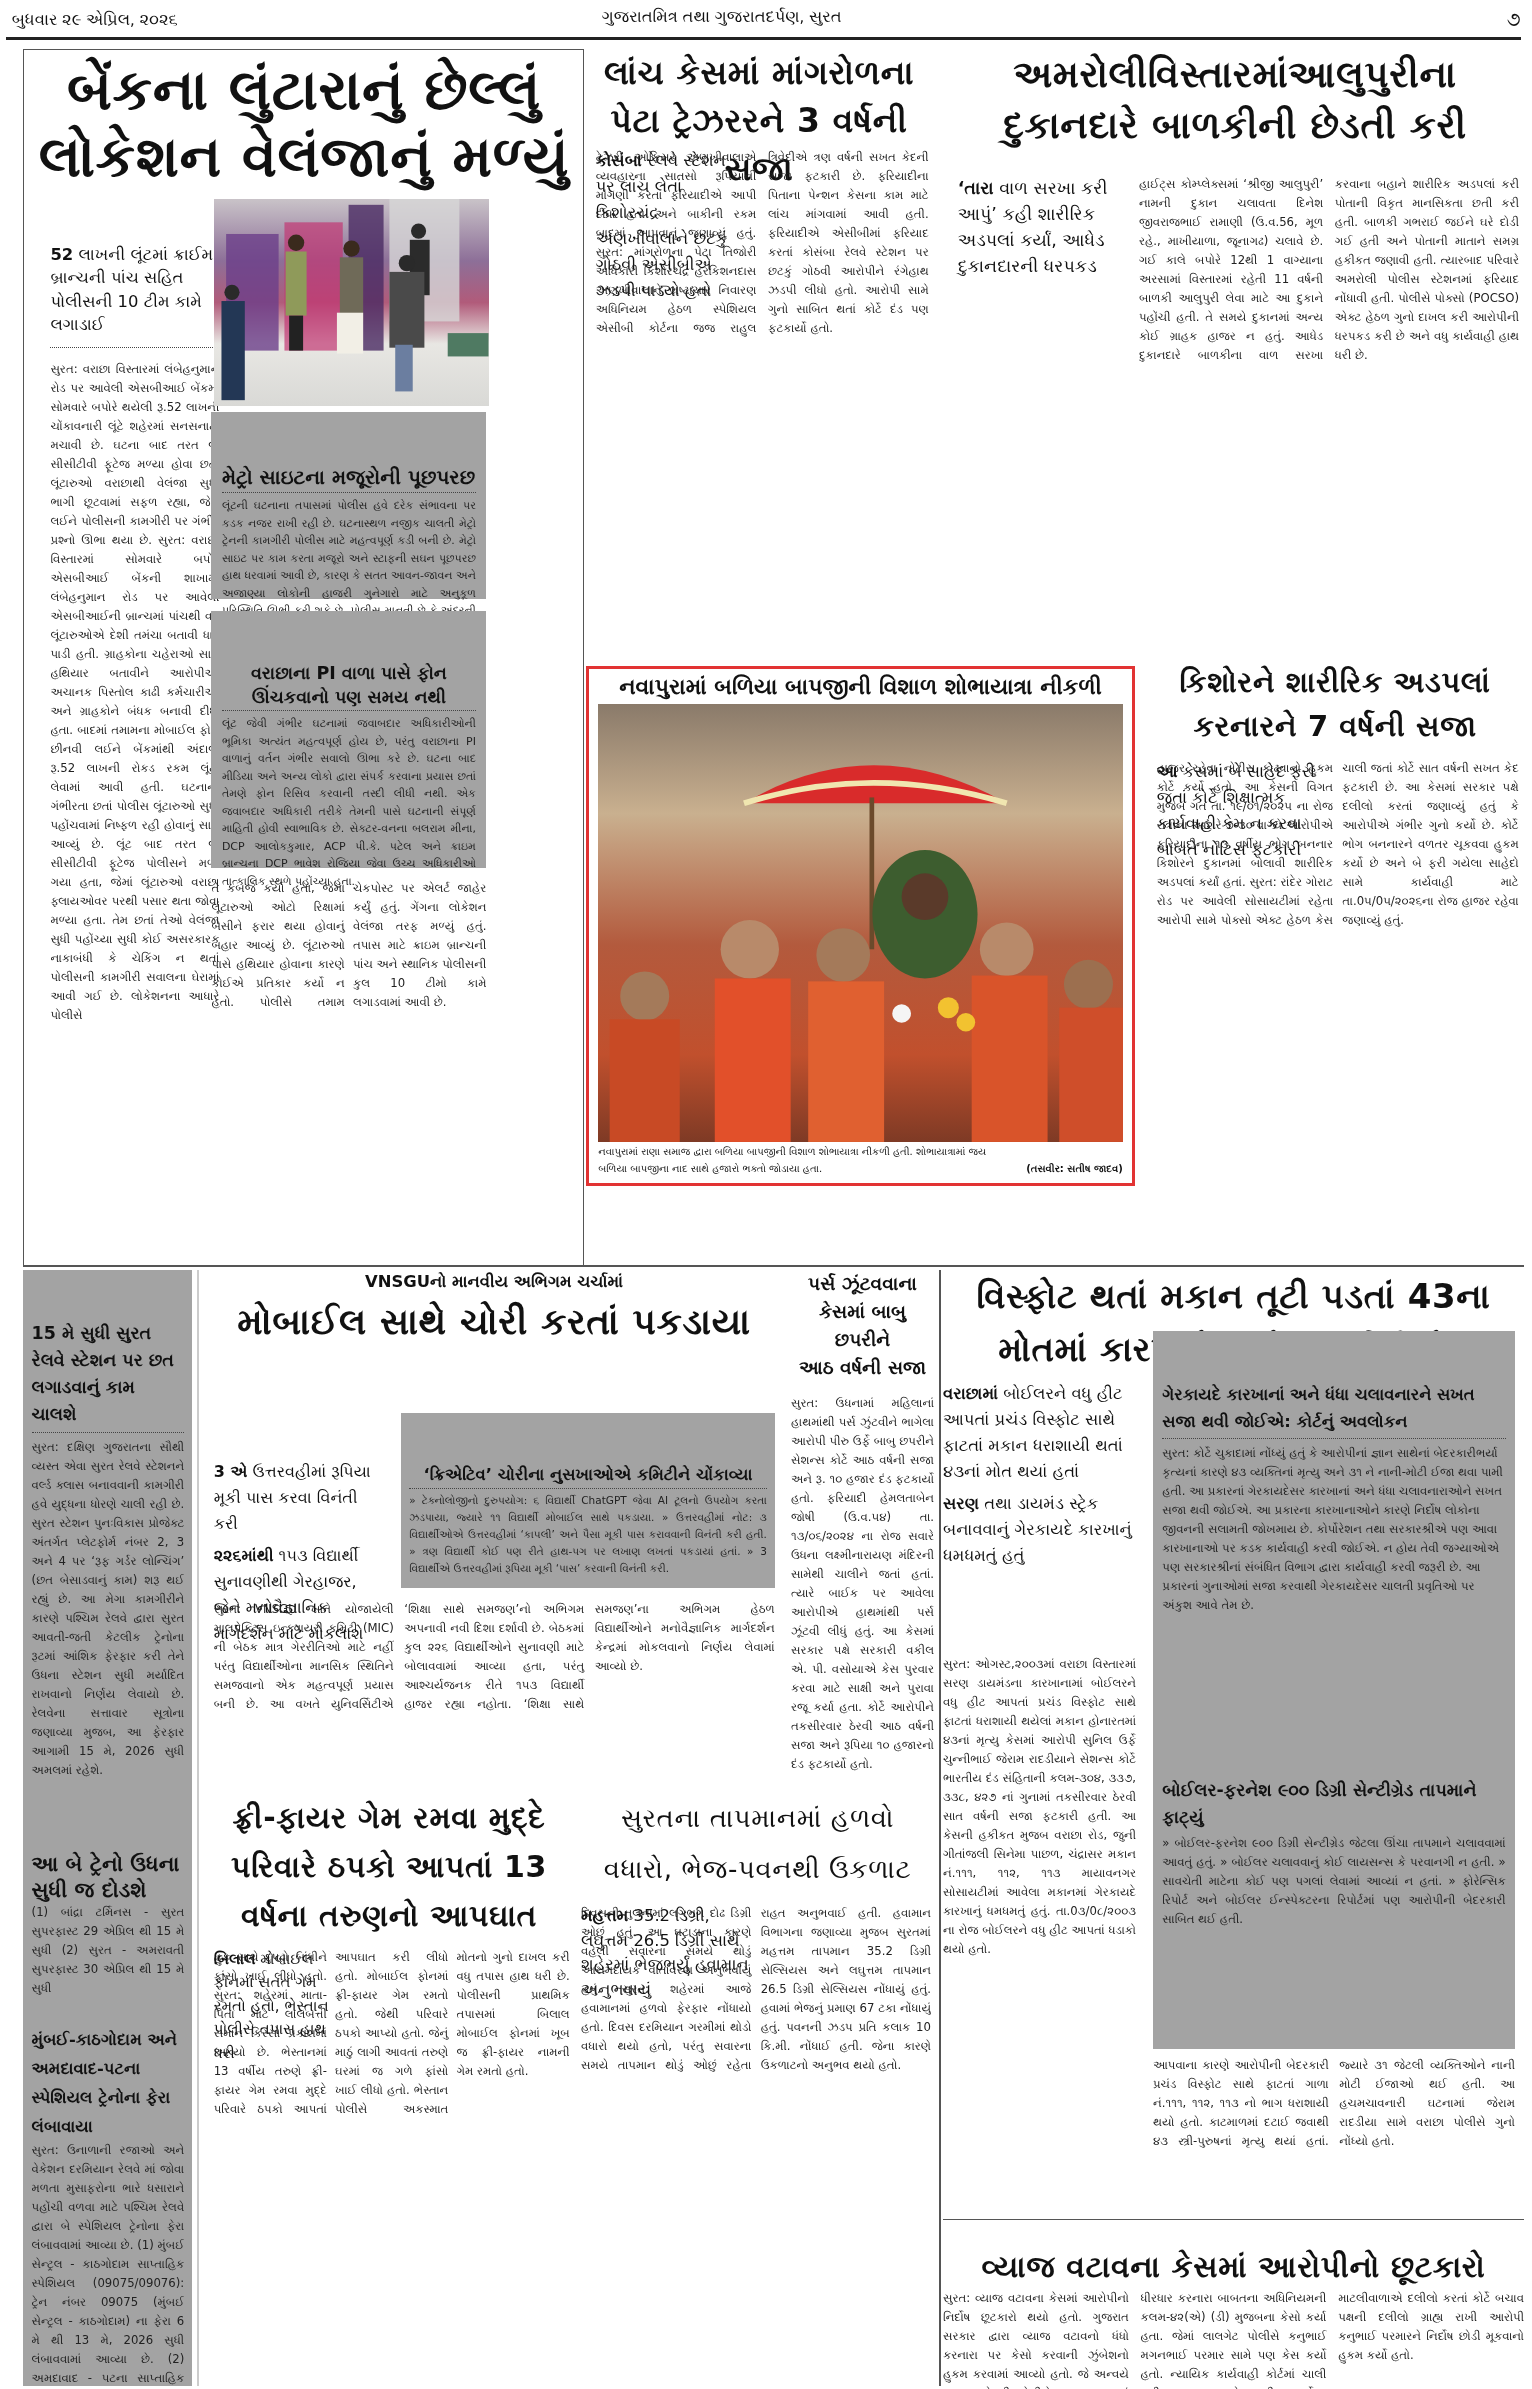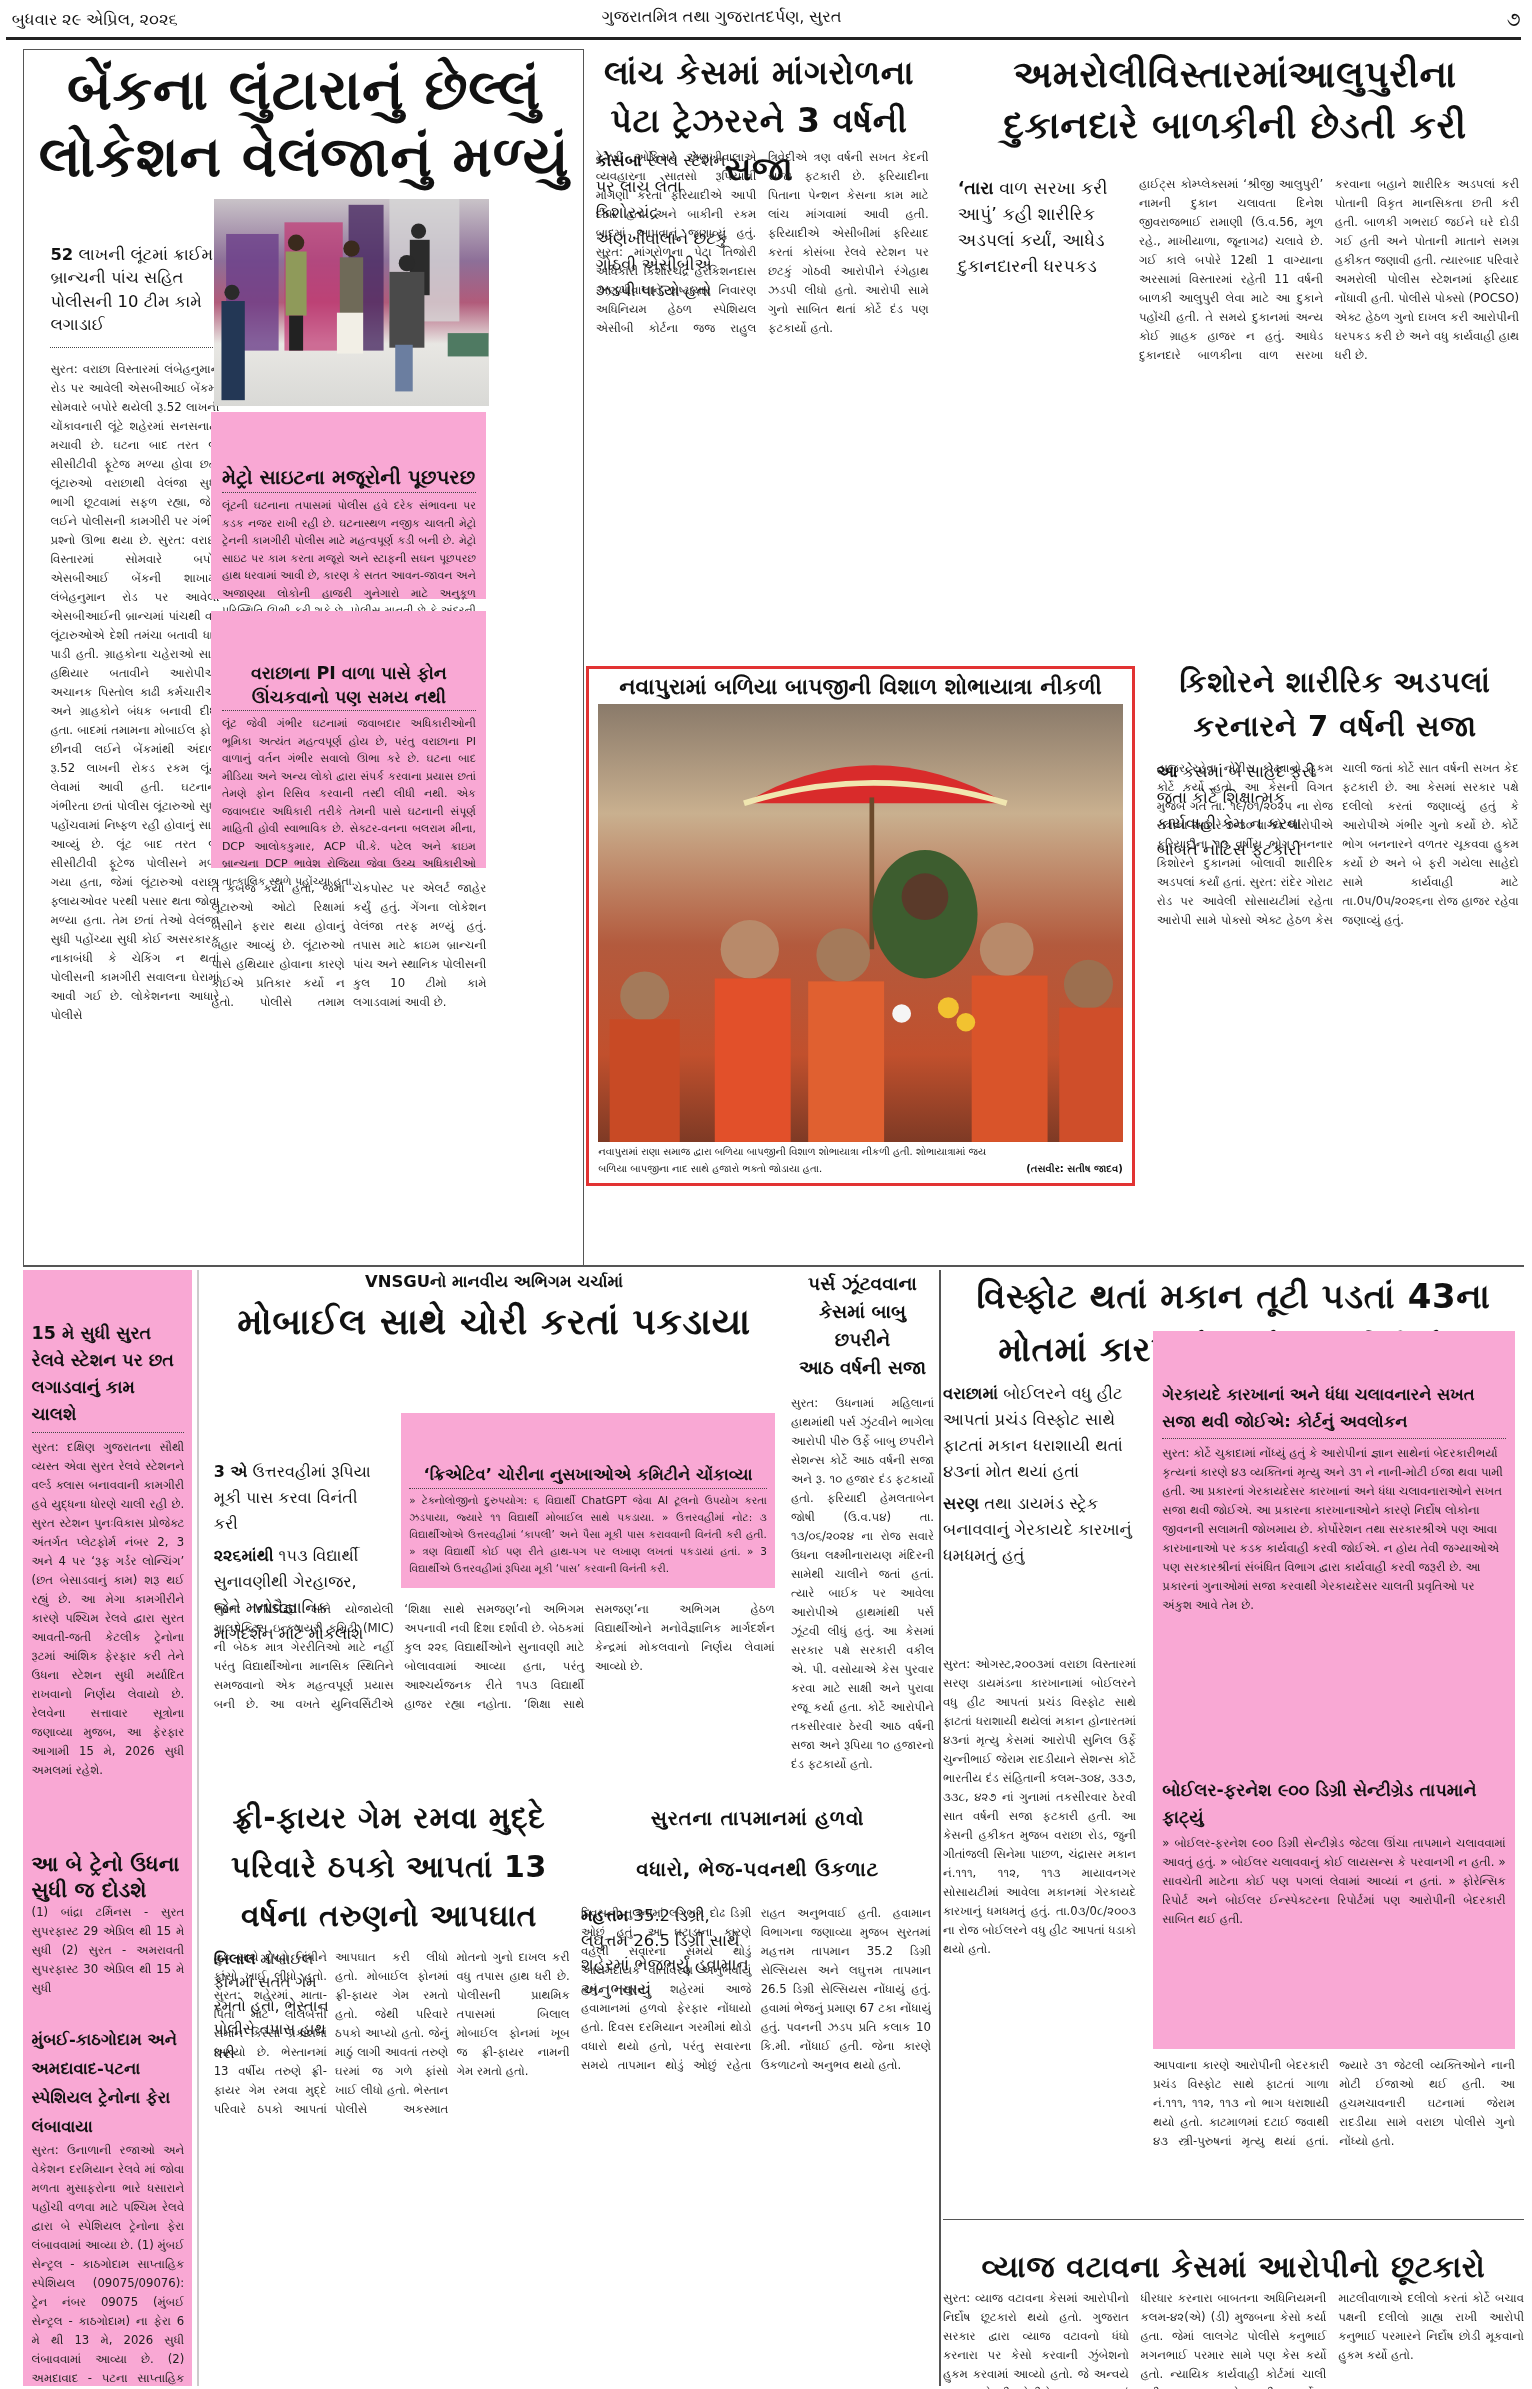--- a/index.html
+++ b/index.html
@@ -10,7 +10,7 @@
   .masthead .center { position: absolute; left: 590px; top: 7px; }
   .mast-rule { left: 5.8px; top: 37px; width: 1515px; height: 2.9px; background: #222; }
   .box { border: 1.8px solid #555; }
-  .grey { background: #f9a8d4; }
+  .grey { background: #a3a3a3; }
   .head-xl { font-weight: 900; line-height: 1.2; letter-spacing: 0.6px; }
   .body-text { font-size: 11.7px; line-height: 19px; text-align: justify; color: #222; overflow: hidden; }
   .dotted { border-bottom: 1.8px dotted #444; margin-top: 44px; }

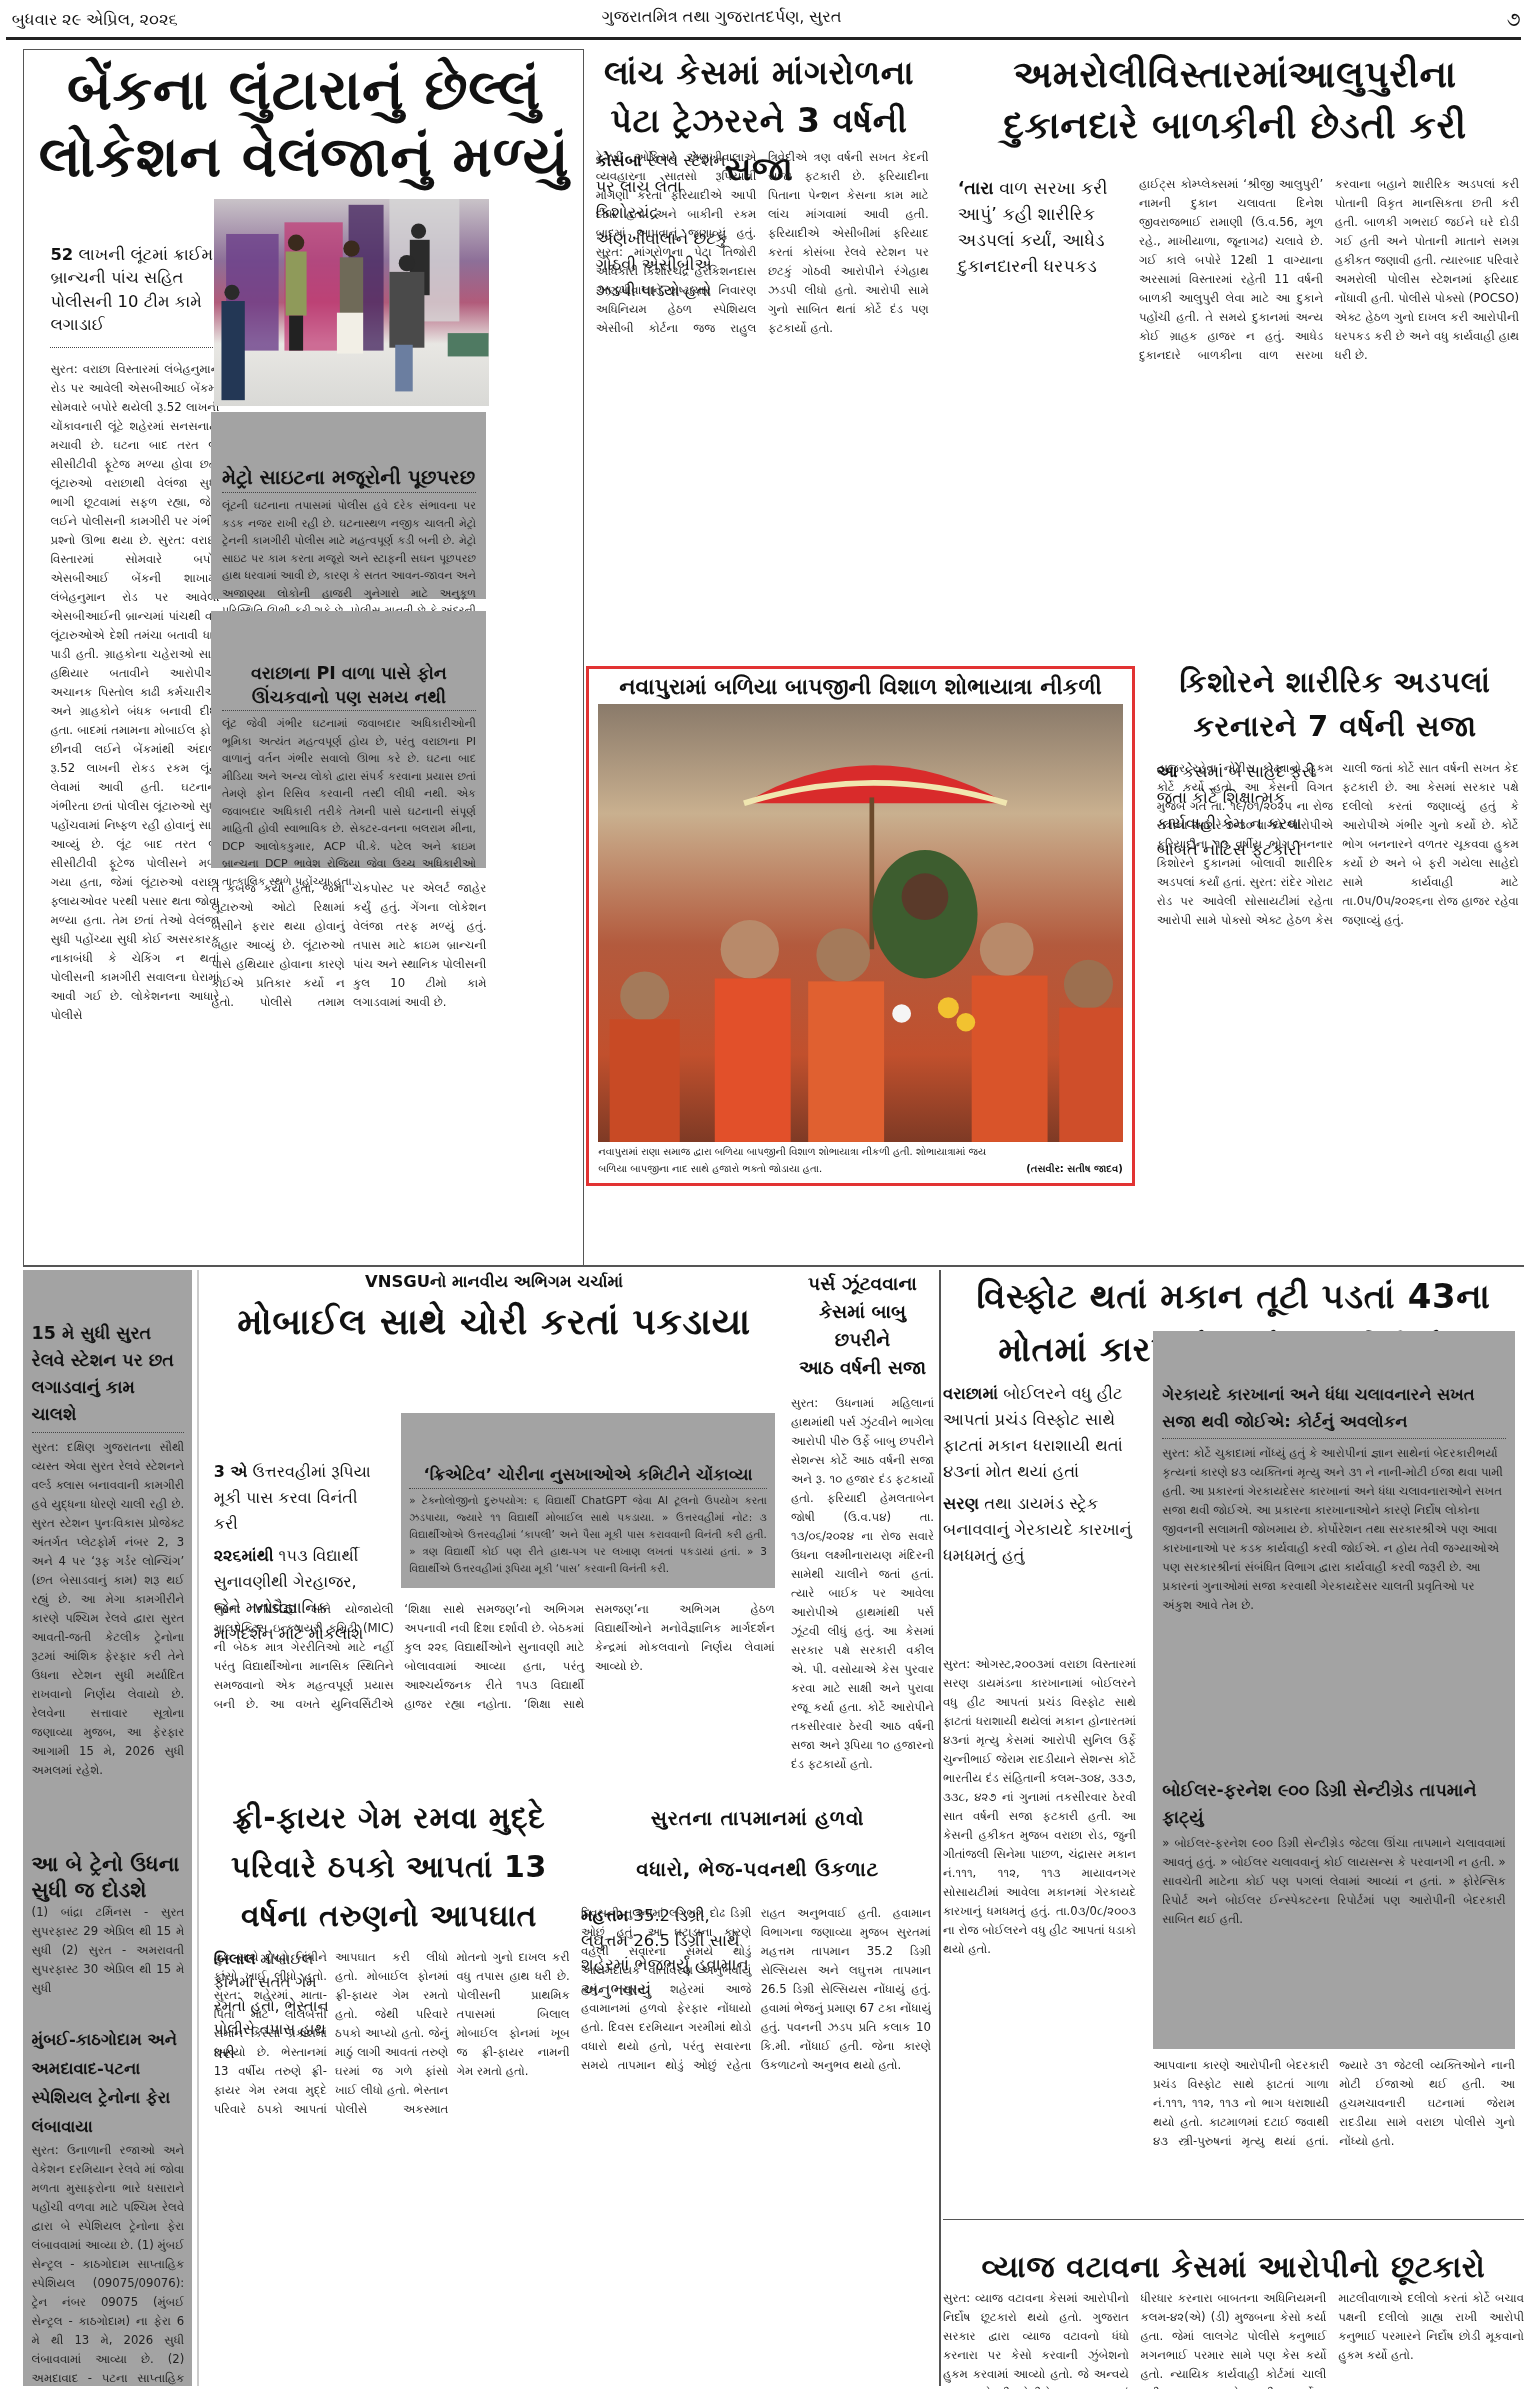--- a/index.html
+++ b/index.html
@@ -218,7 +218,7 @@
 </div>
 
 <div class="abs" style="left:581px;top:1793px;width:353px;height:593px;">
-  <div class="head-xl" style="text-align:center;font-size:20px;line-height:51px;font-weight:700;">
+  <div class="head-xl" style="text-align:center;font-size:26px;line-height:51px;font-weight:400;">
     <div>સુરતના તાપમાનમાં હળવો</div>
     <div>વધારો, ભેજ-પવનથી ઉકળાટ</div>
   </div>

